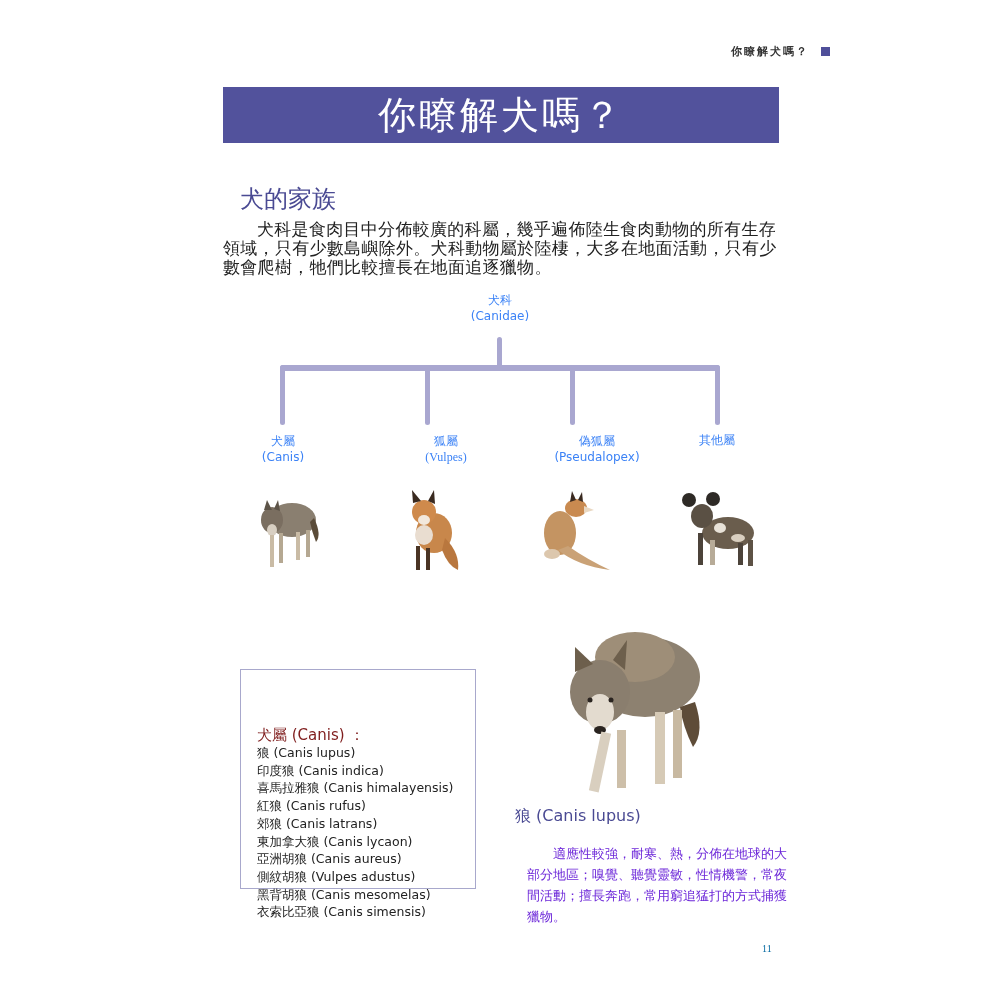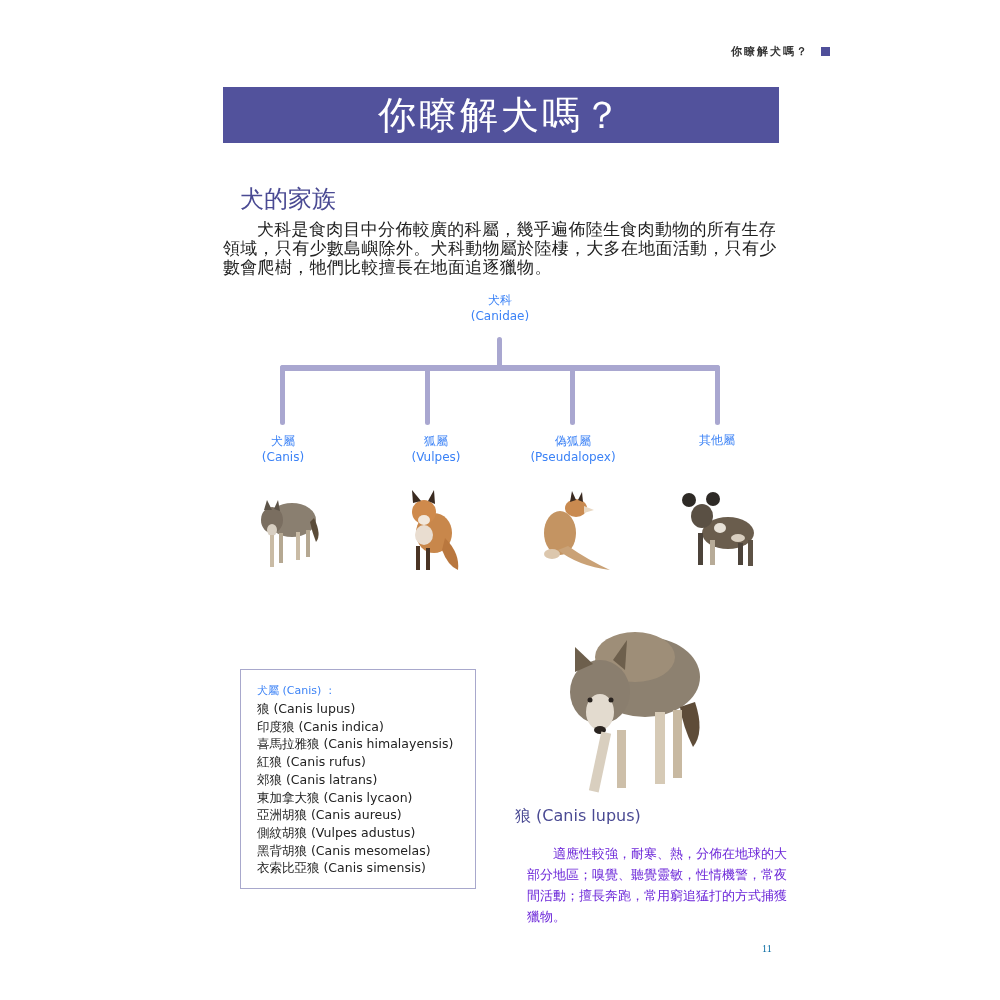--- a/index.html
+++ b/index.html
@@ -51,7 +51,7 @@
   <div>犬屬</div>
   <div>(Canis)</div>
 </div>
-<div class="tree-label" style="top:433px; left:386px; width:100px;">
+<div class="tree-label" style="top:433px; left:396px; width:100px;font-family:Liberation Serif, serif;">
   <div>狐屬</div>
   <div>(Vulpes)</div>
 </div>

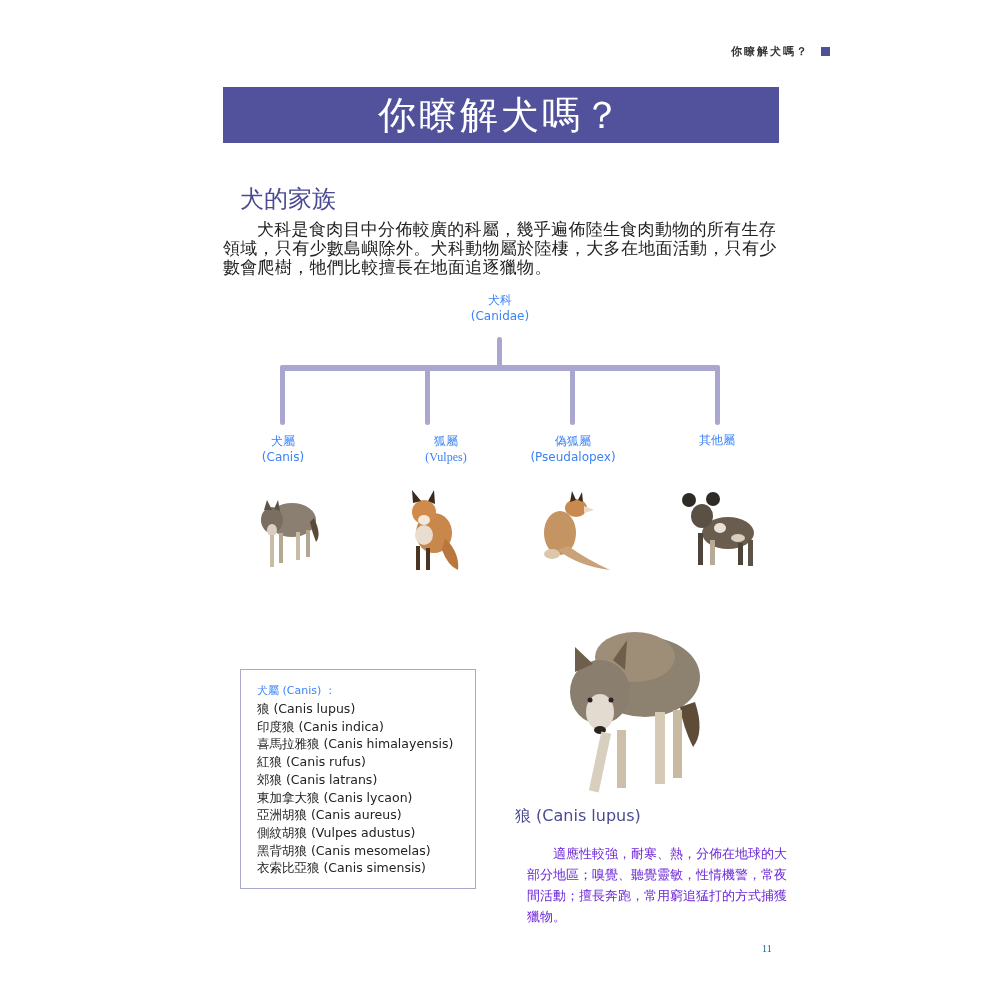--- a/index.html
+++ b/index.html
@@ -55,7 +55,7 @@
   <div>狐屬</div>
   <div>(Vulpes)</div>
 </div>
-<div class="tree-label" style="top:433px; left:508px; width:130px;">
+<div class="tree-label" style="top:433px; left:532px; width:130px;">
   <div>偽狐屬</div>
   <div>(Pseudalopex)</div>
 </div>

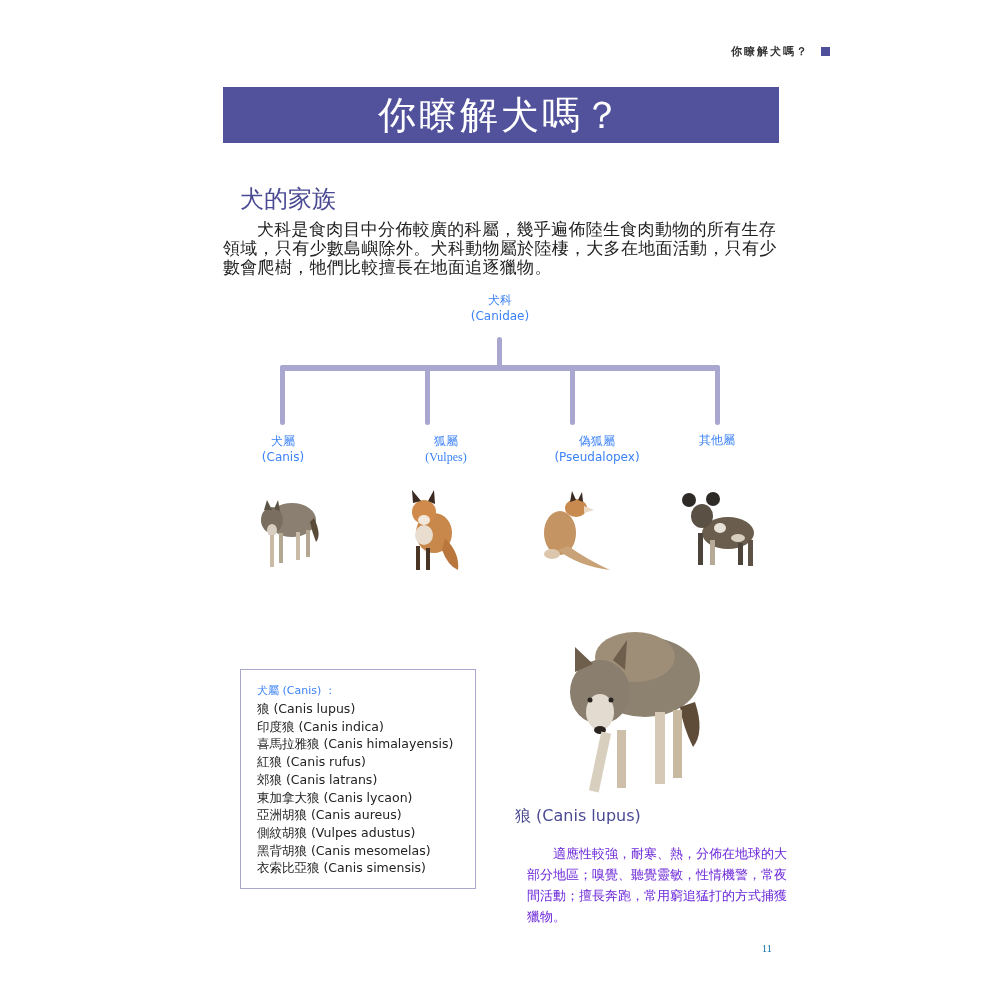--- a/index.html
+++ b/index.html
@@ -16,7 +16,7 @@
   .tree-line { position:absolute; background:#a9a7d0; border-radius:3px; }
   .animal { position:absolute; }
   .canis-box { position:absolute; top:669px; left:240px; width:236px; height:220px; border:1.5px solid #a8a8cc; box-sizing:border-box; padding:12px 0 0 16px; }
-  .canis-box .box-title { font-size:11px; color:#3b82f6; line-height:18px; }
+  .canis-box .box-title { font-size:15px; color:#7f1d1d; line-height:18px;margin-top:44px; }
   .canis-box ul { list-style:none; margin:0; padding:0; }
   .canis-box li { font-size:12.5px; line-height:17.7px; color:#222; }
   .wolf-name { position:absolute; top:806px; left:515px; font-size:16px; color:#4a4a93; margin:0; font-weight:normal; }

